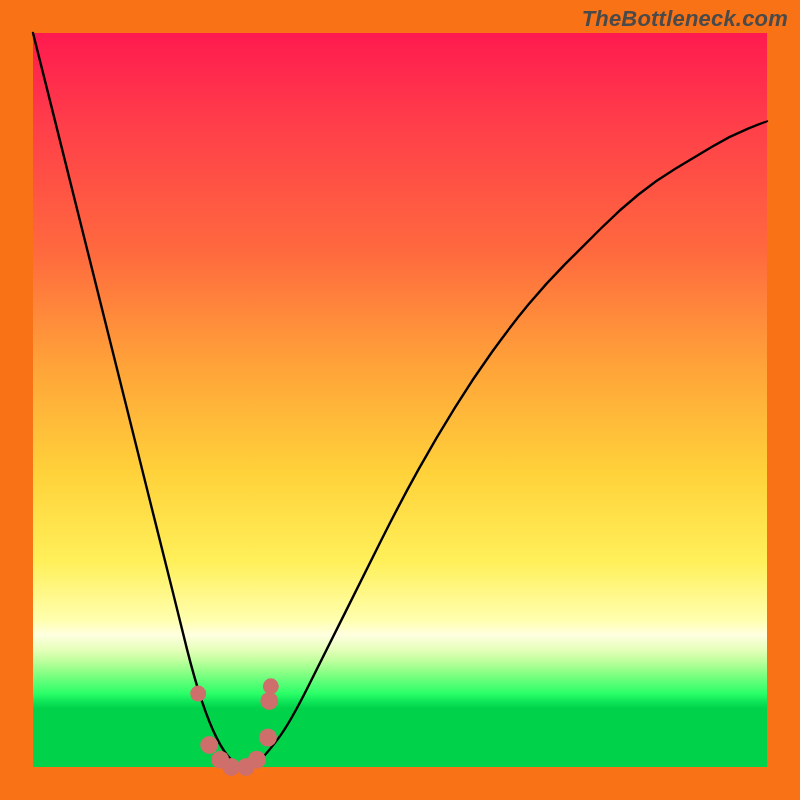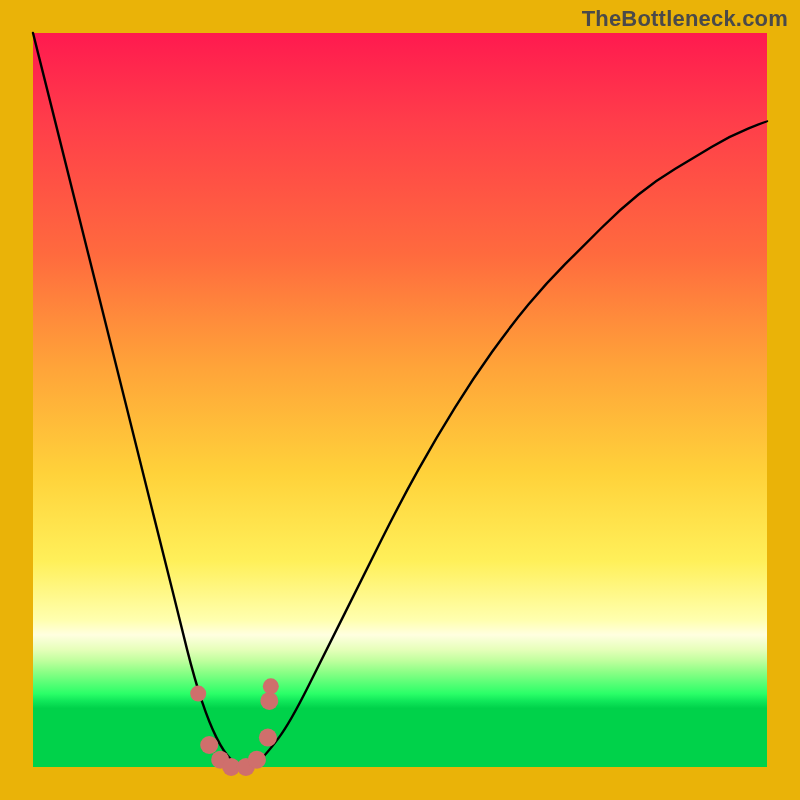--- a/index.html
+++ b/index.html
@@ -15,7 +15,8 @@
     position: relative;
     width: 800px;
     height: 800px;
-    background: #eab308;
+    background: #f97316;
+    font-style: italic;
   }
   .plot-area {
     position: absolute;

